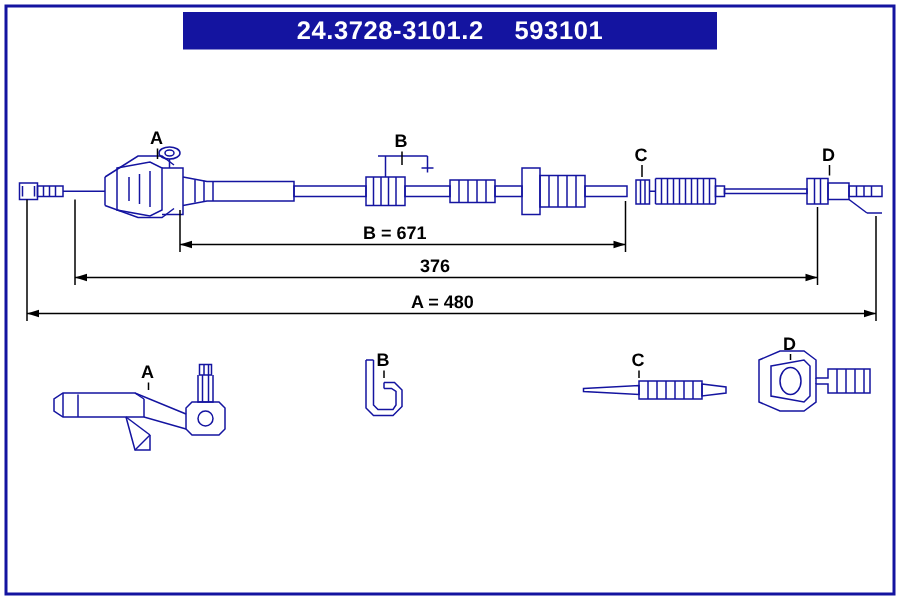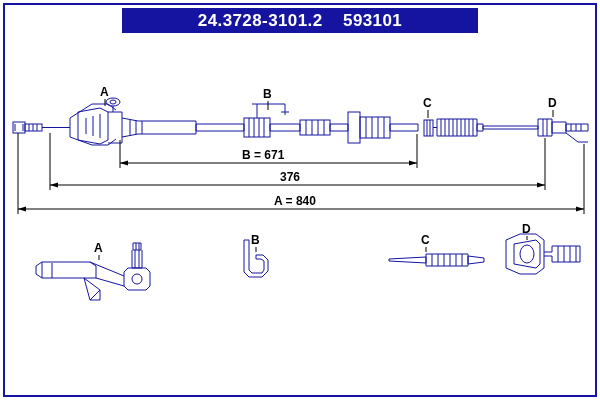--- a/index.html
+++ b/index.html
@@ -258,7 +258,7 @@
 
   <div class="dim" style="left:216px; top:148px;margin-left:26px;">B = 671</div>
   <div class="dim" style="left:280px; top:170px;">376</div>
-  <div class="dim" style="left:274px; top:194px;">A = 840</div>
+  <div class="dim" style="left:274px; top:194px;">A = 480</div>
 
   <div class="lbl" style="left:94px; top:241px;">A</div>
   <div class="lbl" style="left:251px; top:233px;">B</div>

